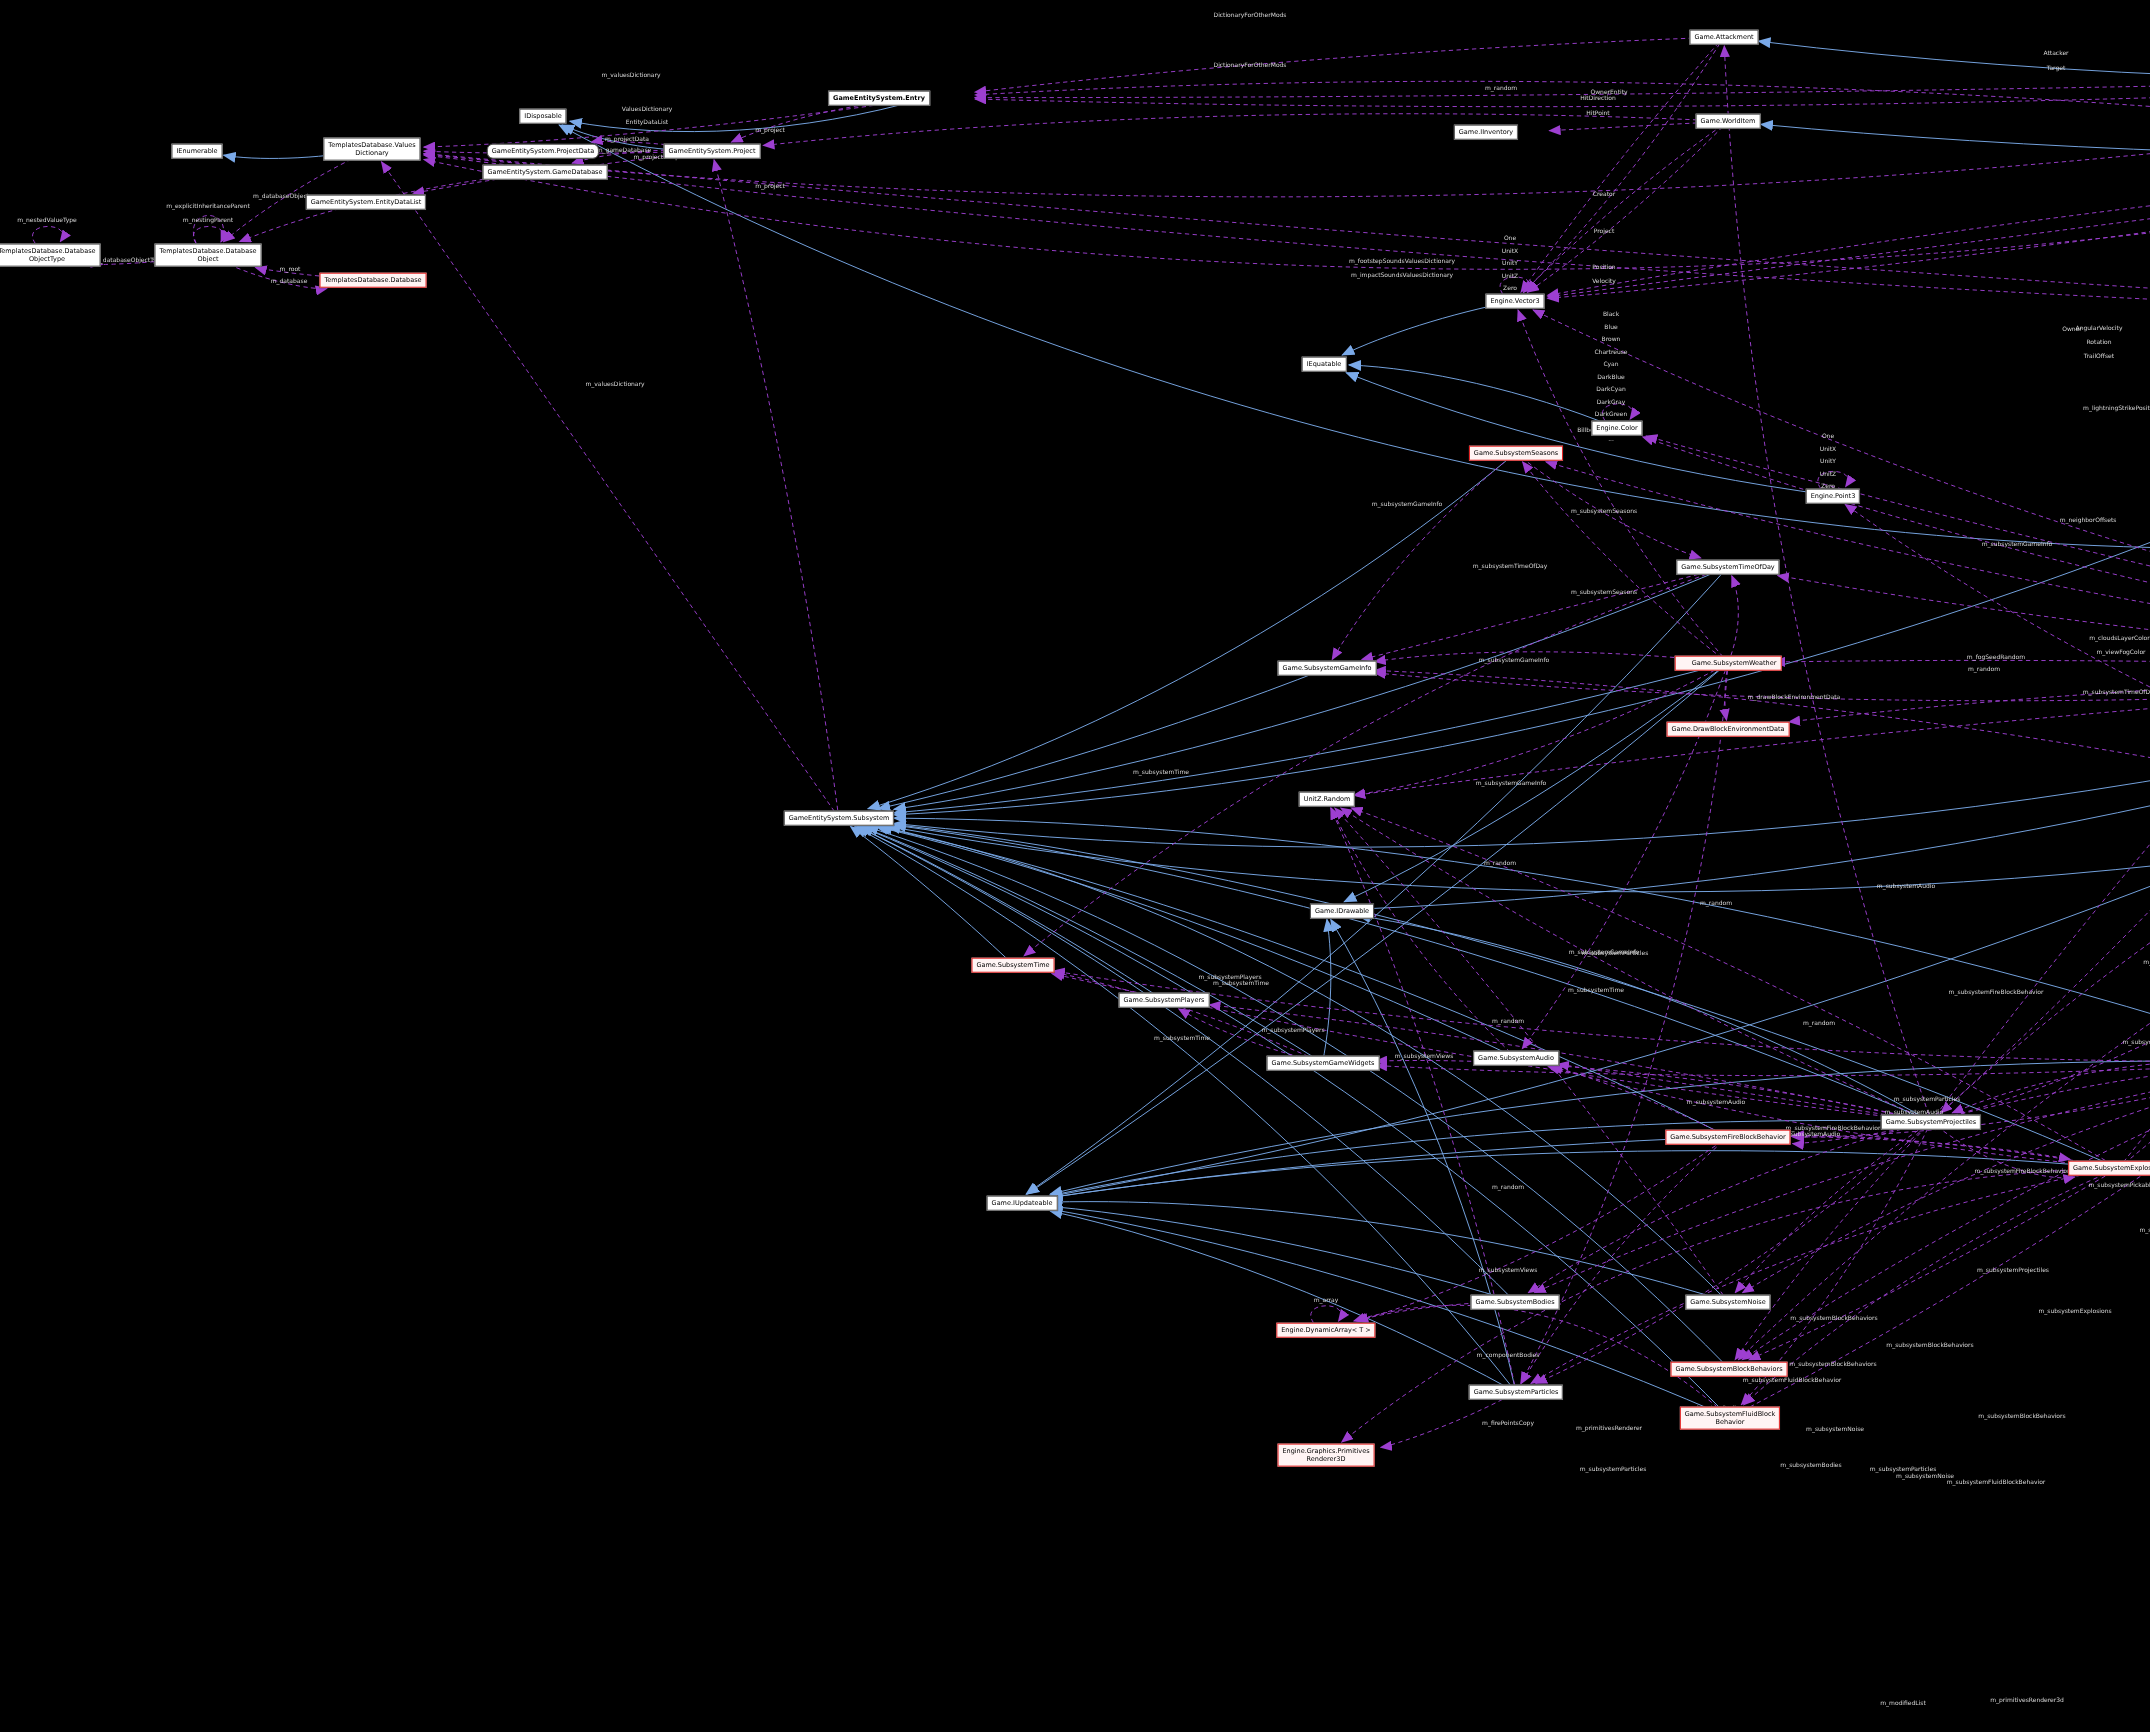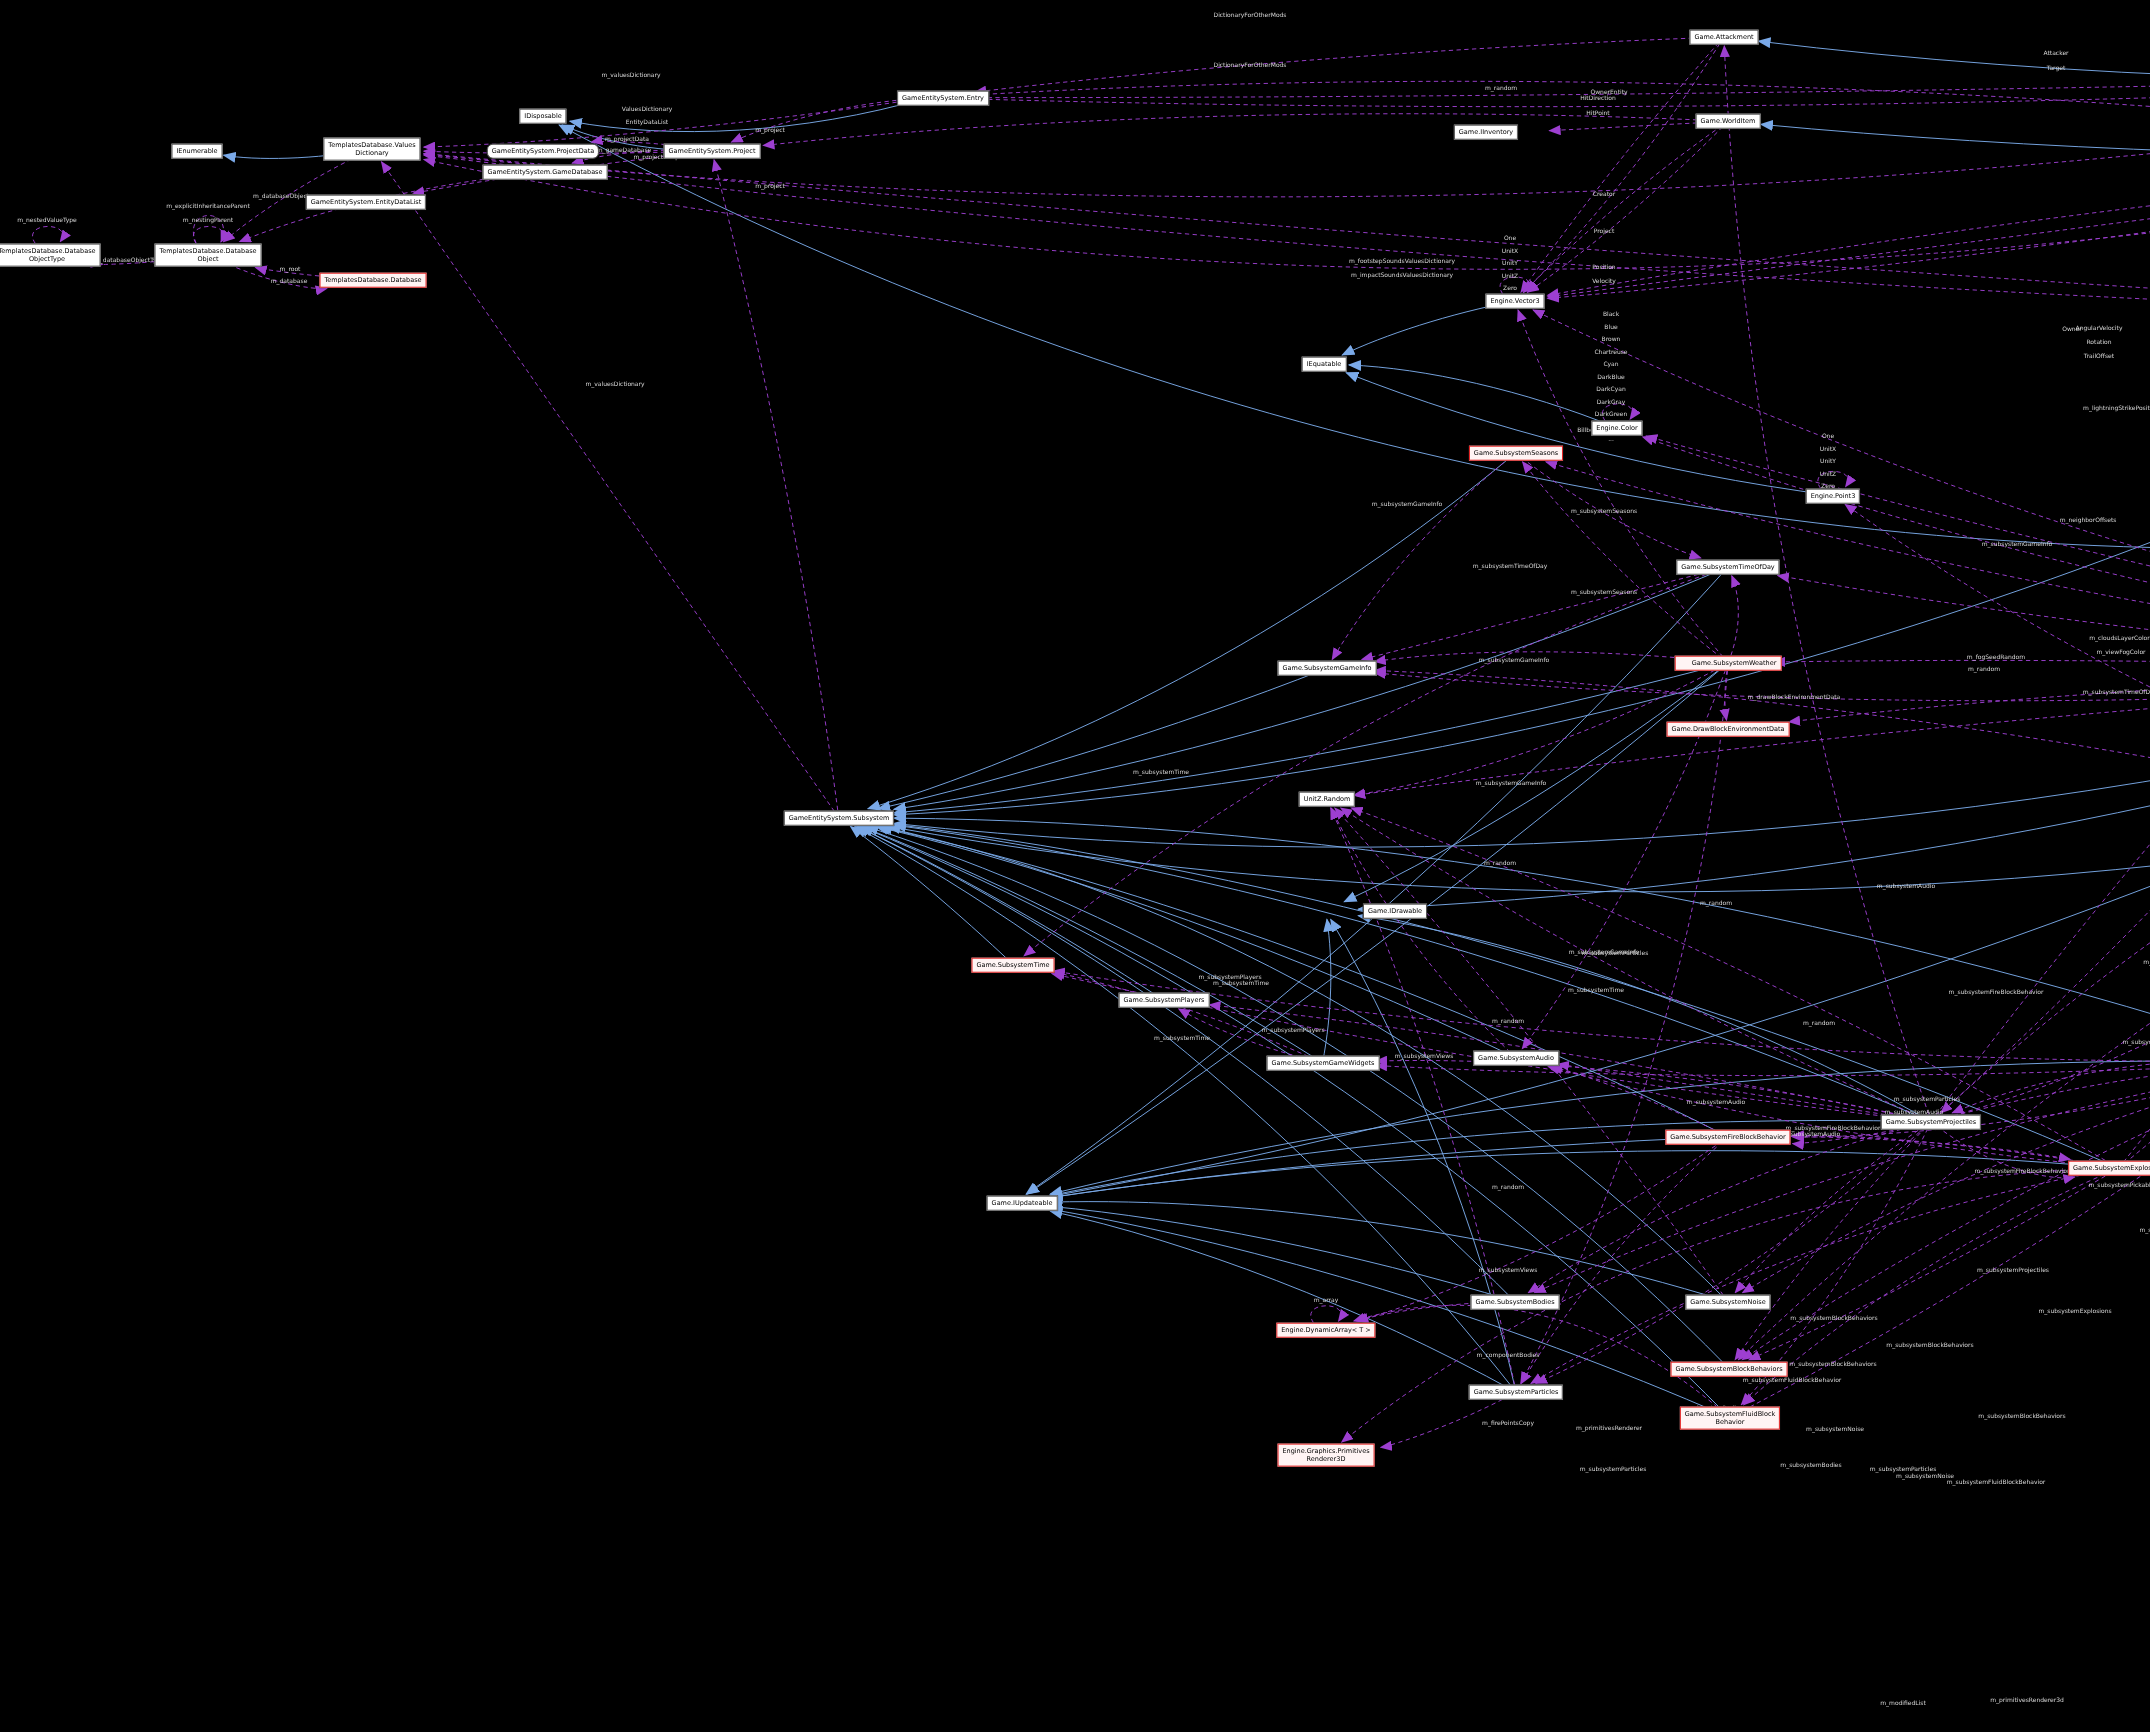--- a/index.html
+++ b/index.html
@@ -327,7 +327,7 @@
       <div class="node" style="left: 543px; top: 151px; border-radius: 6px;">GameEntitySystem.ProjectData</div>
       <div class="node" style="left: 545px; top: 172px;">GameEntitySystem.GameDatabase</div>
       <div class="node" style="left: 712px; top: 151px;">GameEntitySystem.Project</div>
-      <div class="node" style="left: 943px; top: 98px;">GameEntitySystem.Entry</div>
+      <div class="node" style="left: 879px; top: 98px; font-weight: bold;">GameEntitySystem.Entry</div>
       <div class="node" style="left: 1324px; top: 364px;">IEquatable</div>
       <div class="node" style="left: 1724px; top: 37px;">Game.Attackment</div>
       <div class="node" style="left: 1728px; top: 121px;">Game.WorldItem</div>

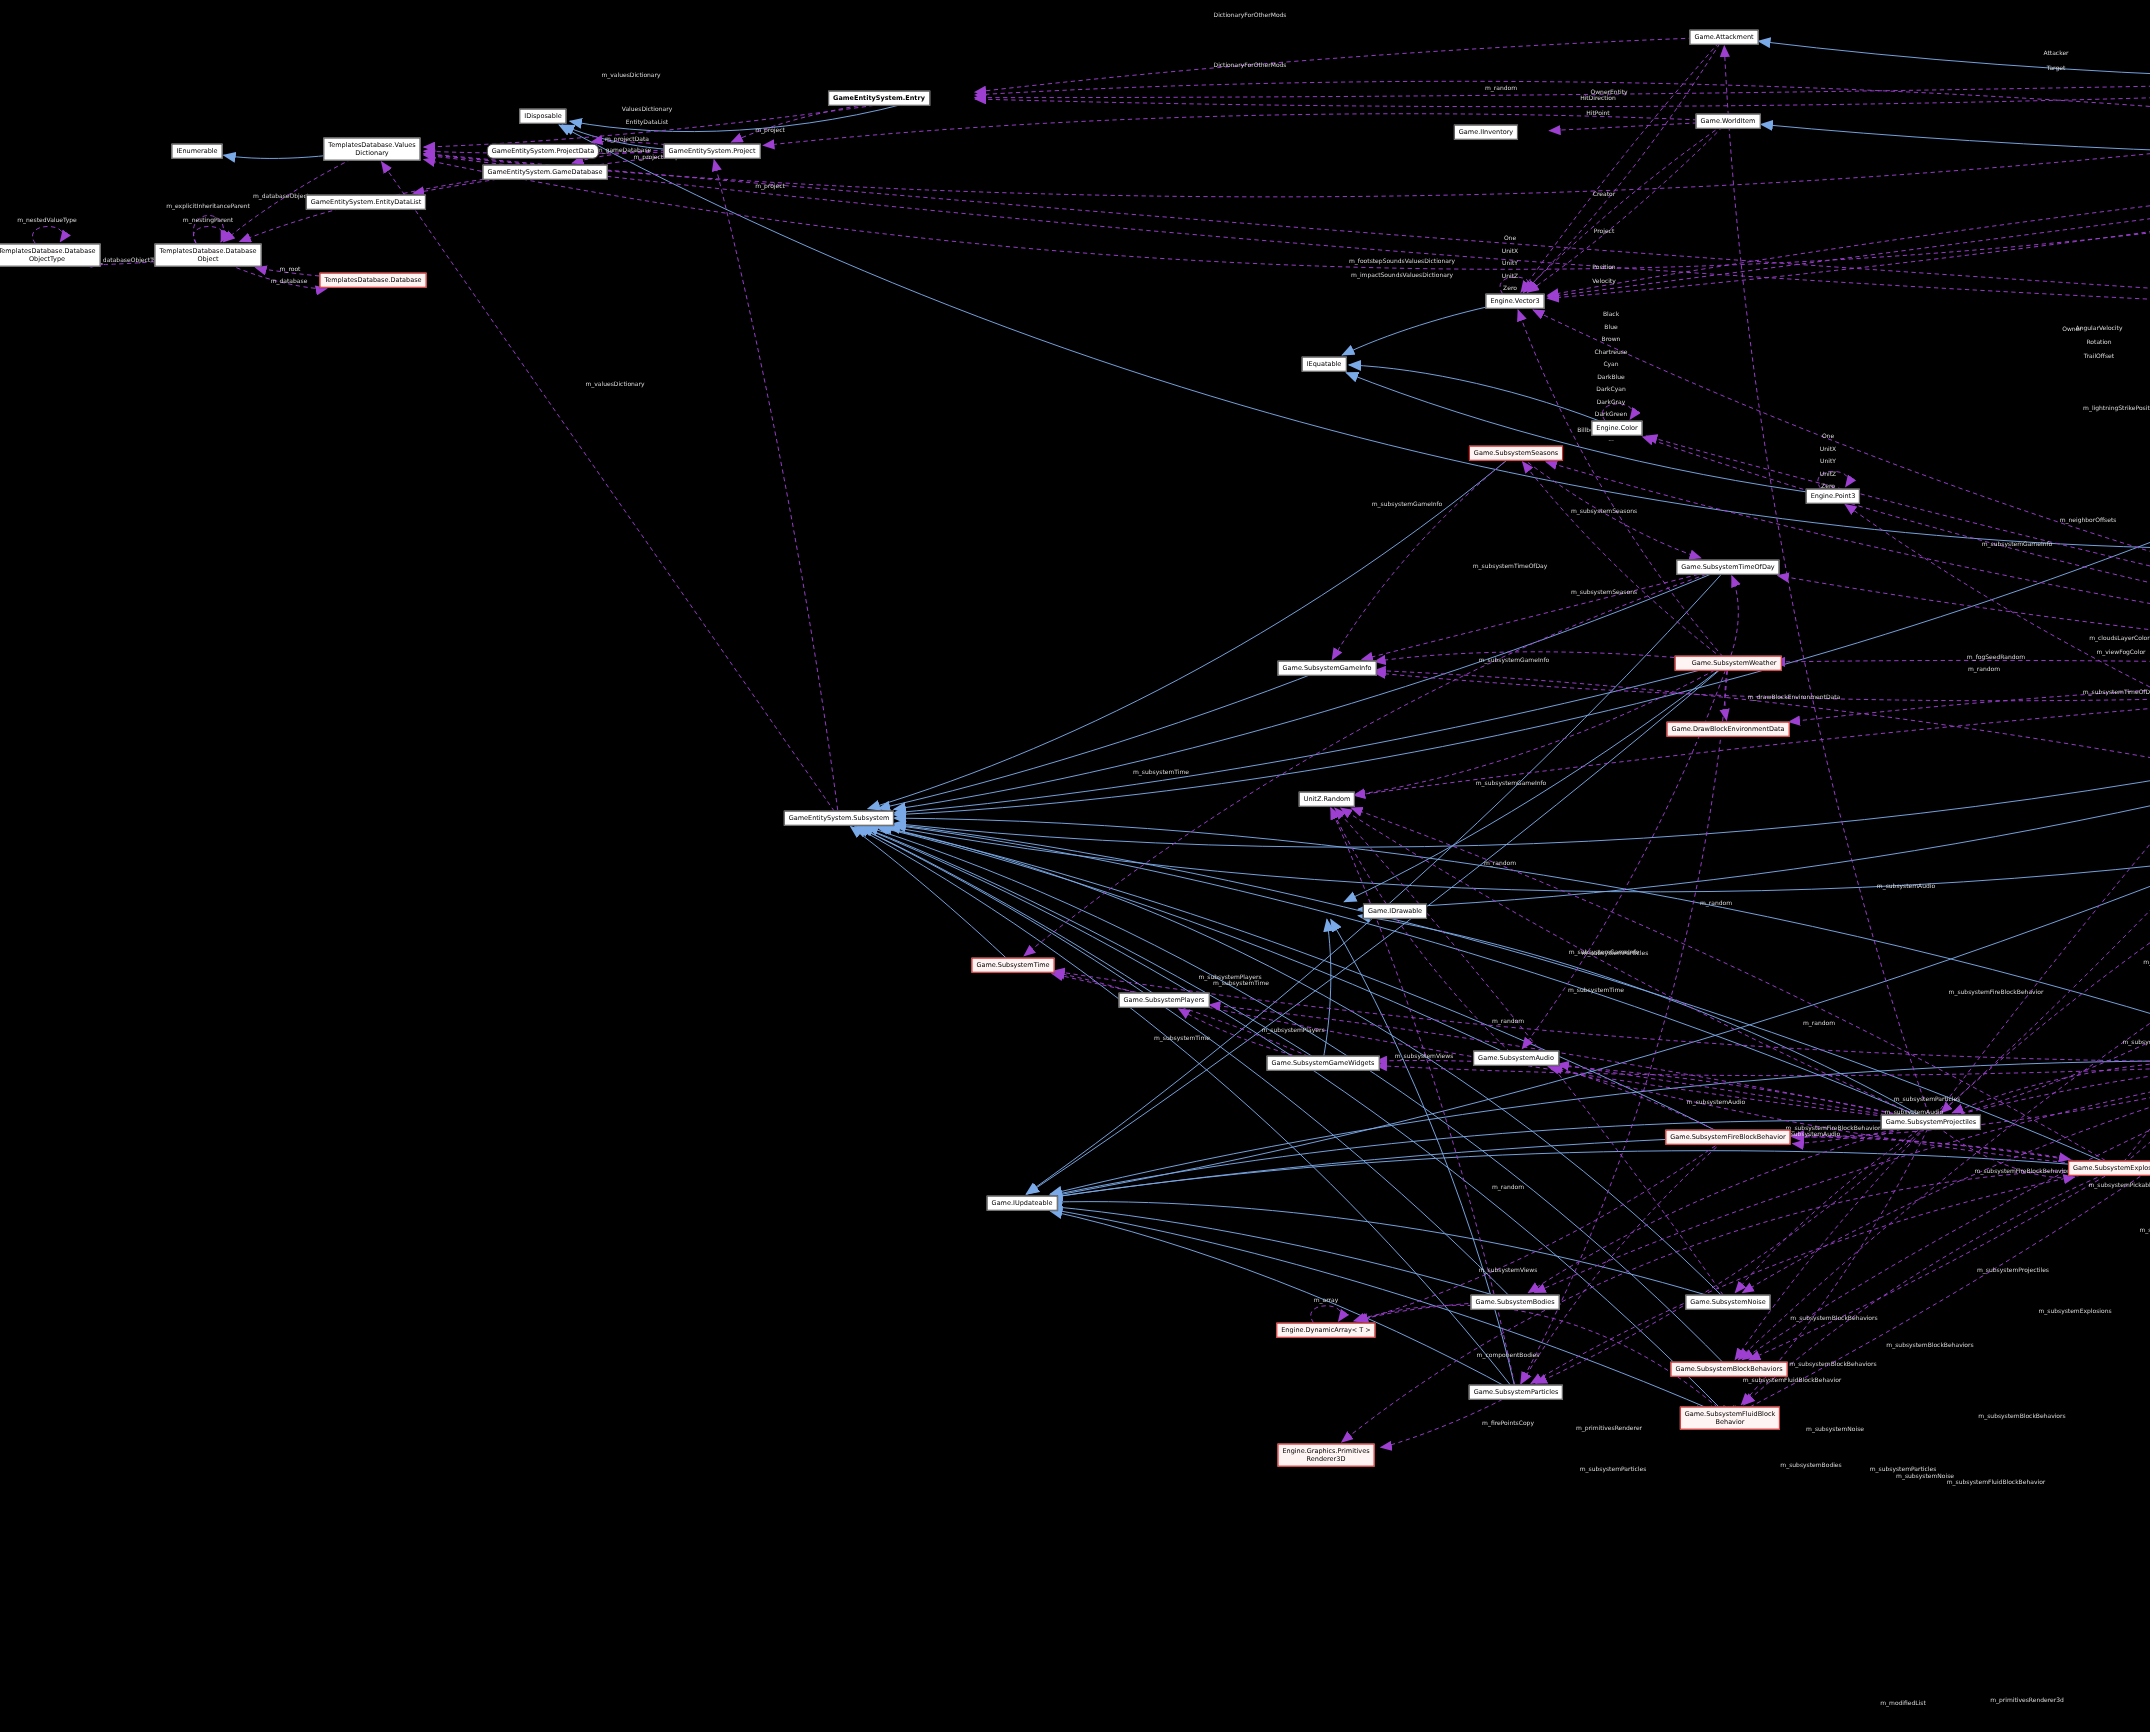--- a/index.html
+++ b/index.html
@@ -342,7 +342,7 @@
       <div class="node" style="left: 1728px; top: 567px;">Game.SubsystemTimeOfDay</div>
       <div class="node red" style="left: 1728px; top: 663px; padding-left: 16px;">Game.SubsystemWeather</div>
       <div class="node red" style="left: 1728px; top: 729px;">Game.DrawBlockEnvironmentData</div>
-      <div class="node" style="left: 1395px; top: 911px;">Game.IDrawable</div>
+      <div class="node" style="left: 1342px; top: 911px;">Game.IDrawable</div>
       <div class="node red" style="left: 1013px; top: 965px;">Game.SubsystemTime</div>
       <div class="node" style="left: 1164px; top: 1000px;">Game.SubsystemPlayers</div>
       <div class="node" style="left: 1323px; top: 1063px;">Game.SubsystemGameWidgets</div>

